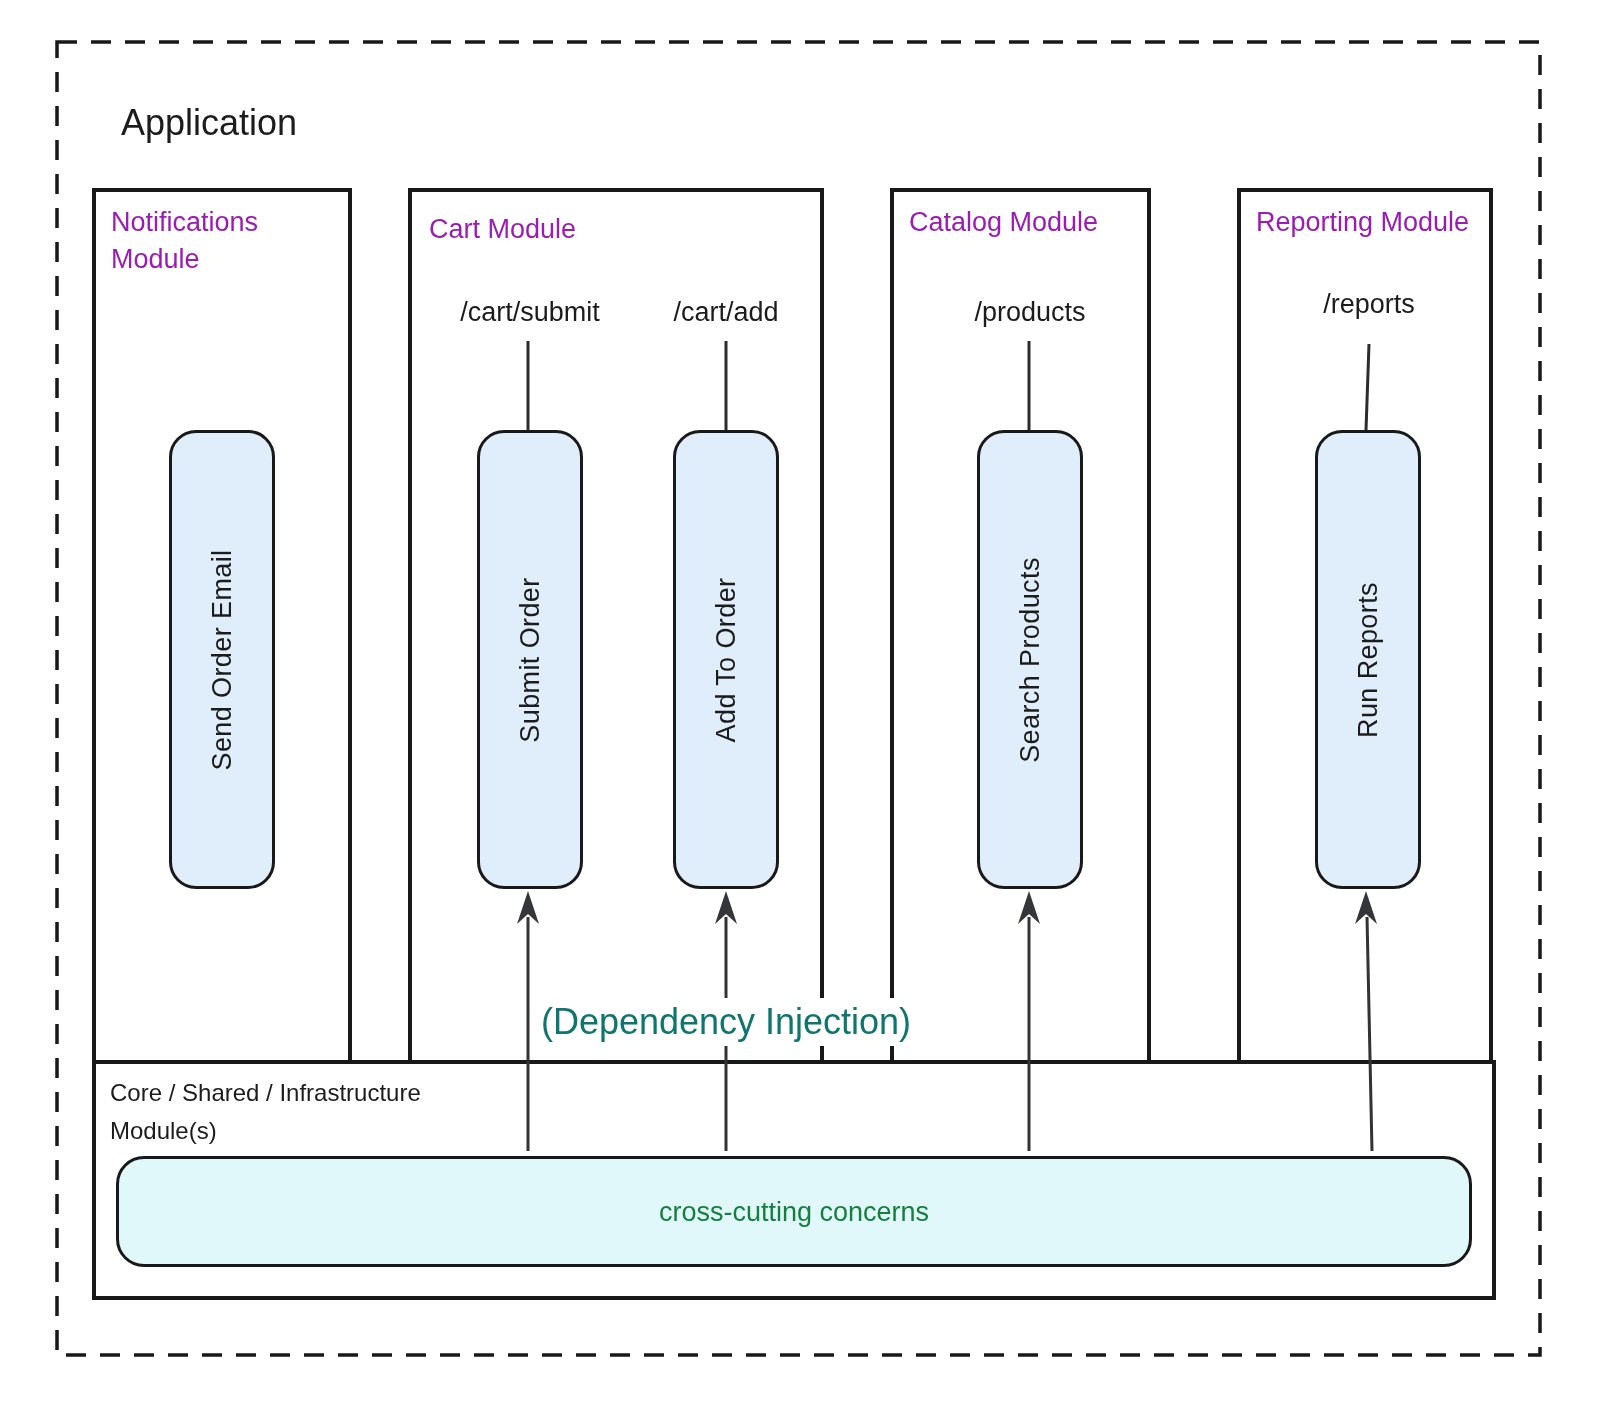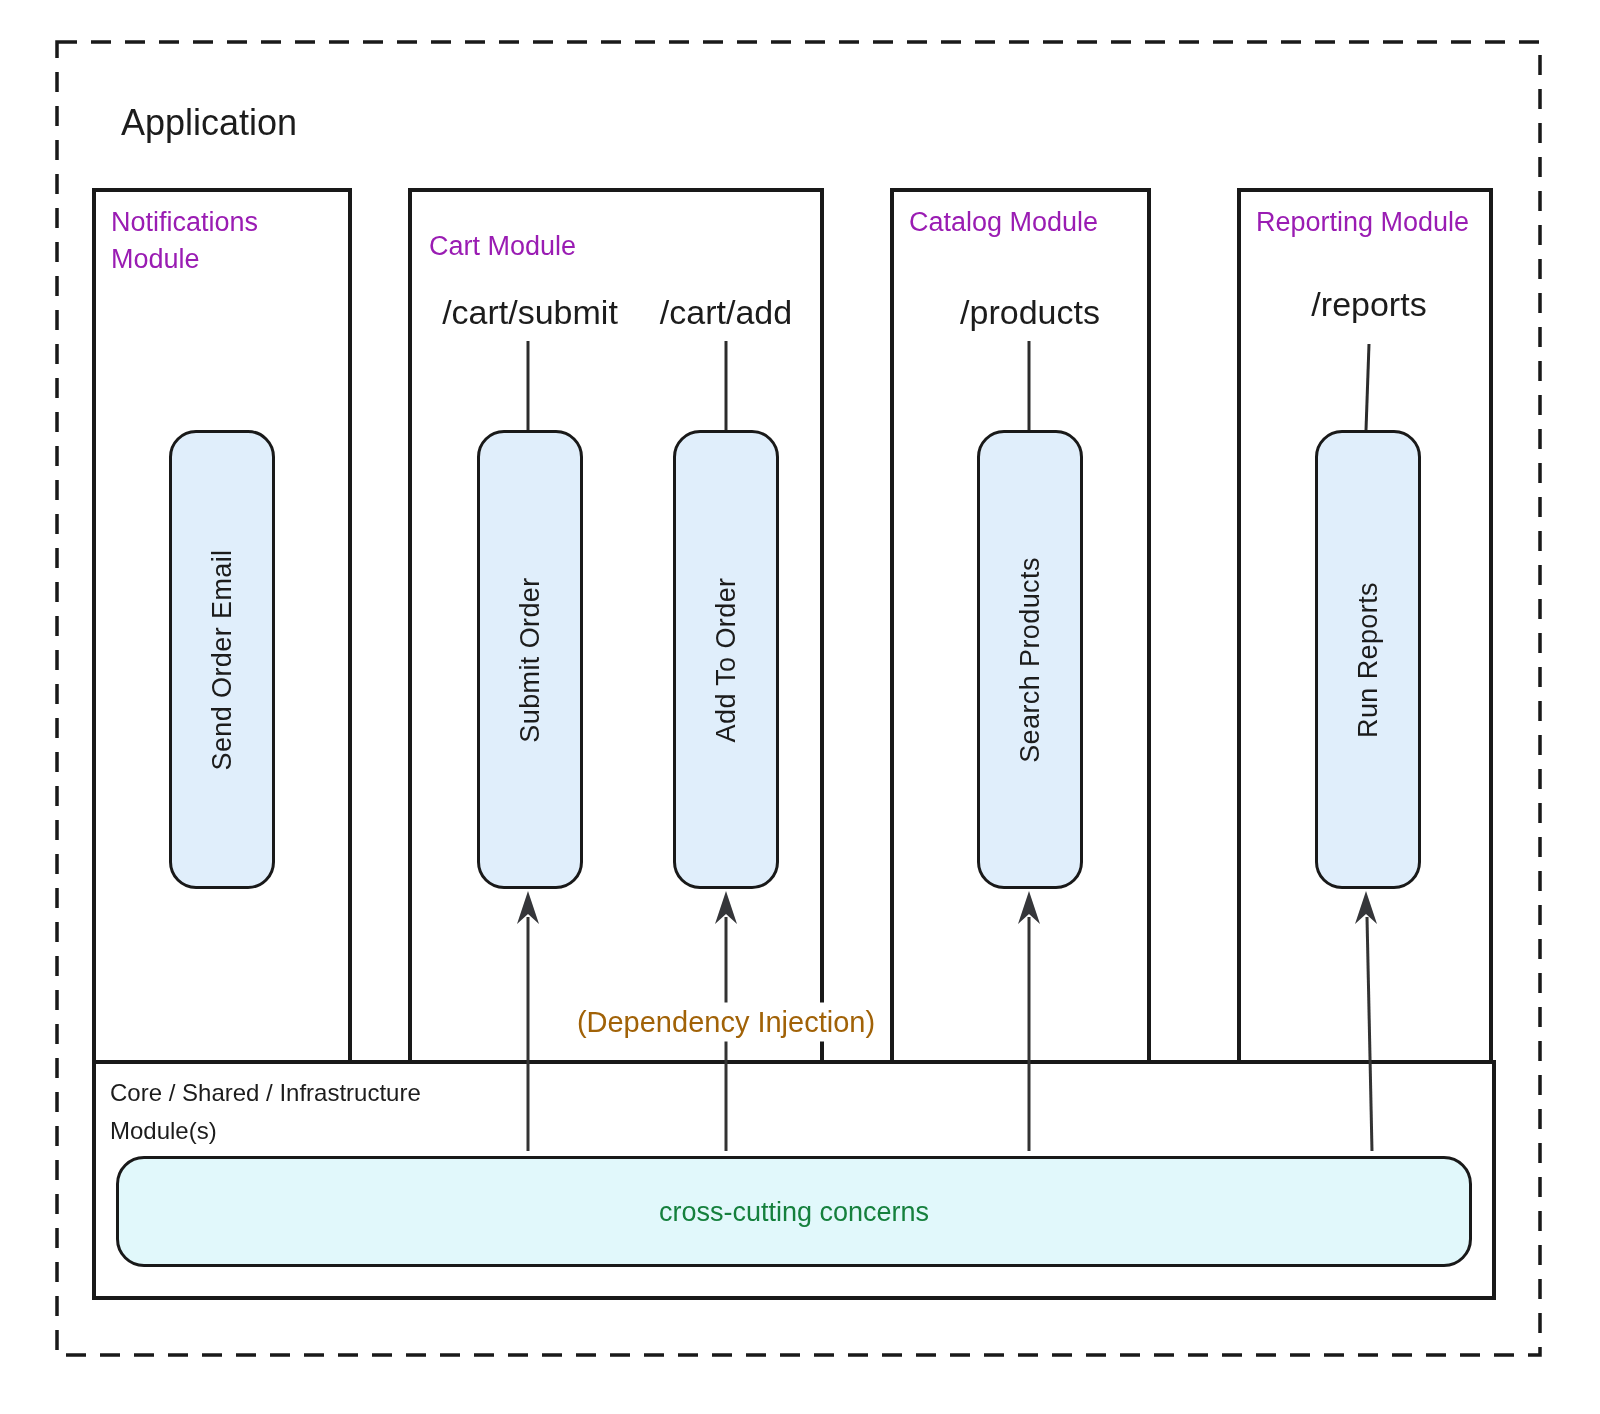--- a/index.html
+++ b/index.html
@@ -124,7 +124,7 @@
   </div>
 
   <div class="module-box" style="left:408px; width:416px;">
-    <div class="module-title" style="top:19px; left:17px;margin-top:17px;">Cart Module</div>
+    <div class="module-title" style="top:19px; left:17px;">Cart Module</div>
   </div>
 
   <div class="module-box" style="left:1237px; width:256px;">

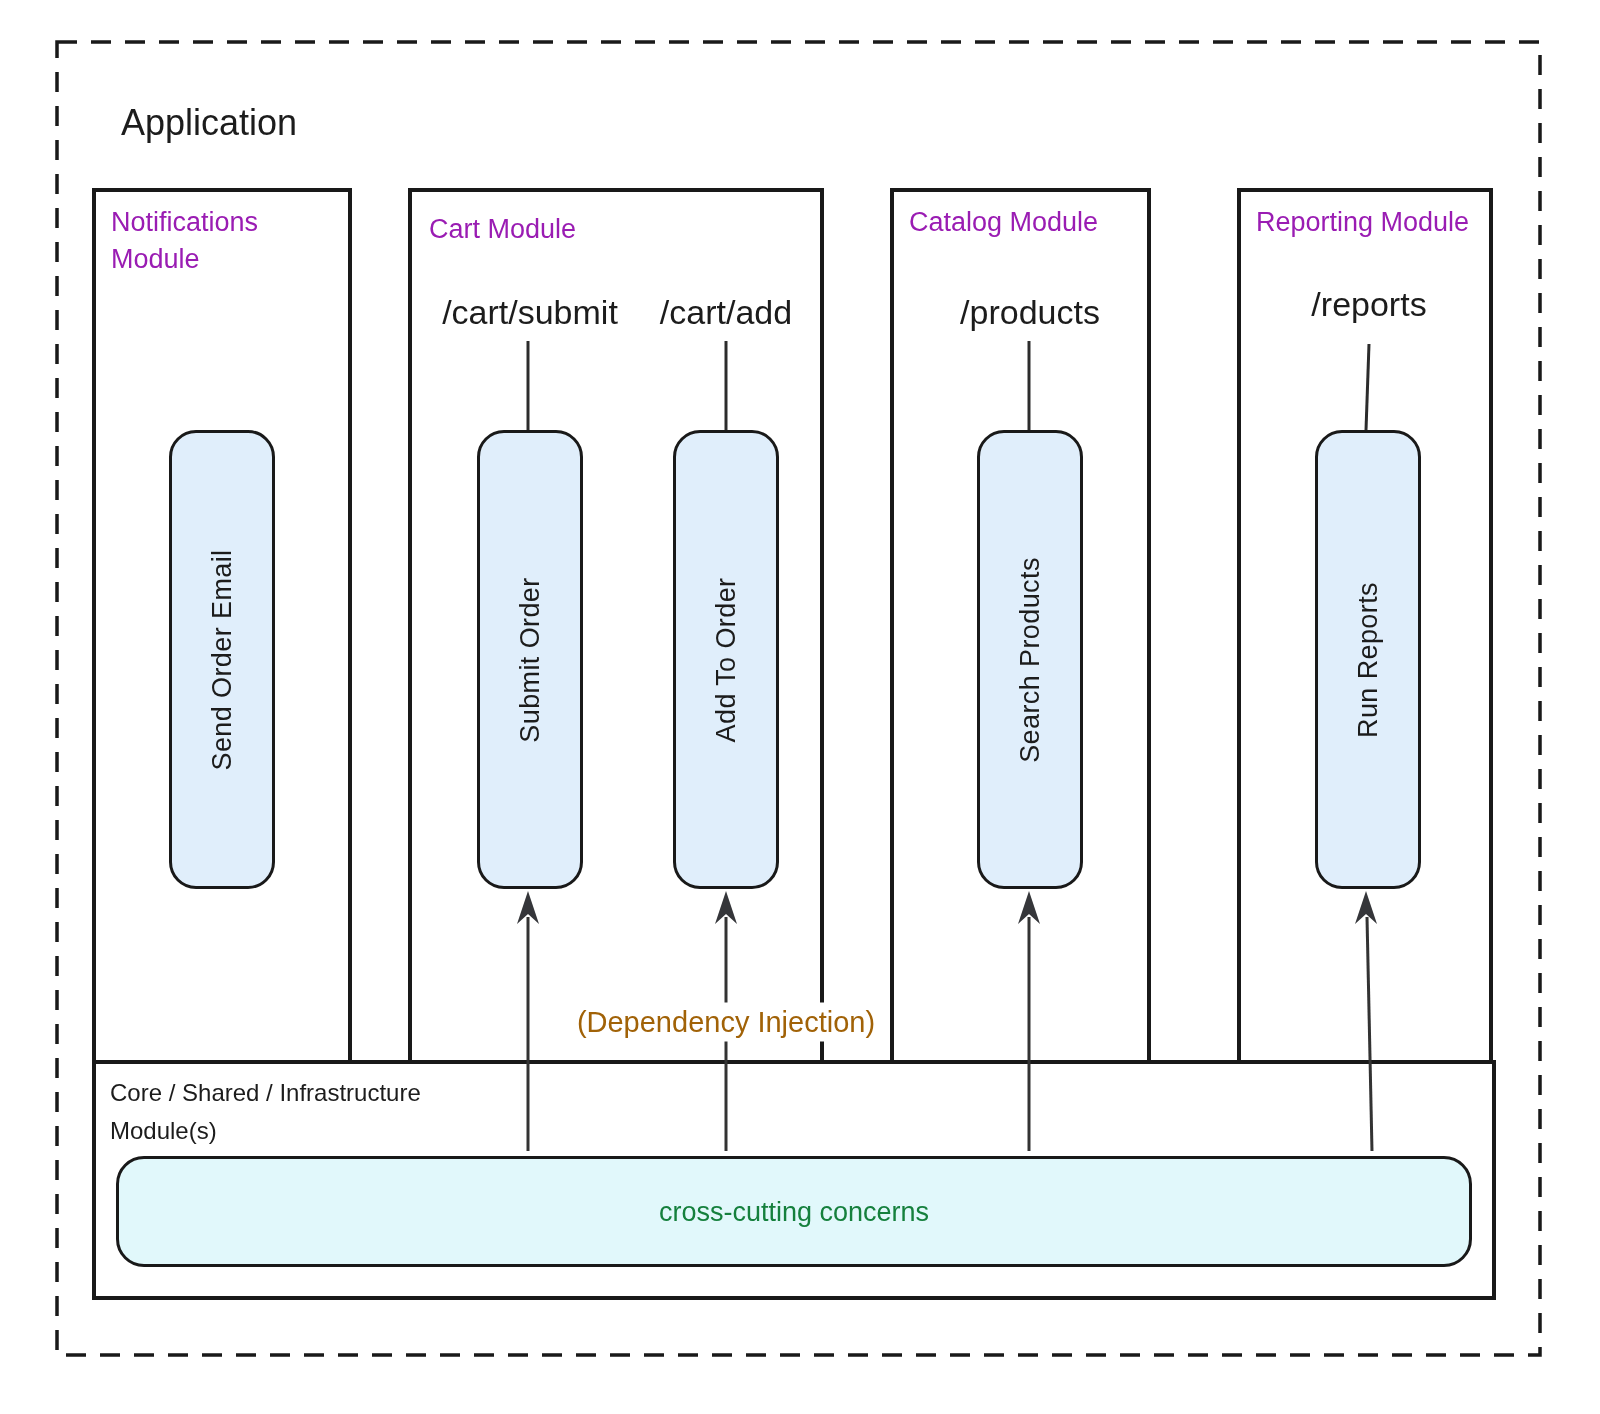--- a/index.html
+++ b/index.html
@@ -43,7 +43,7 @@
   .route-label {
     position: absolute;
     transform: translate(-50%, -50%);
-    font-size: 34px;
+    font-size: 27px;
     color: #1c1c1c;
     white-space: nowrap;
   }

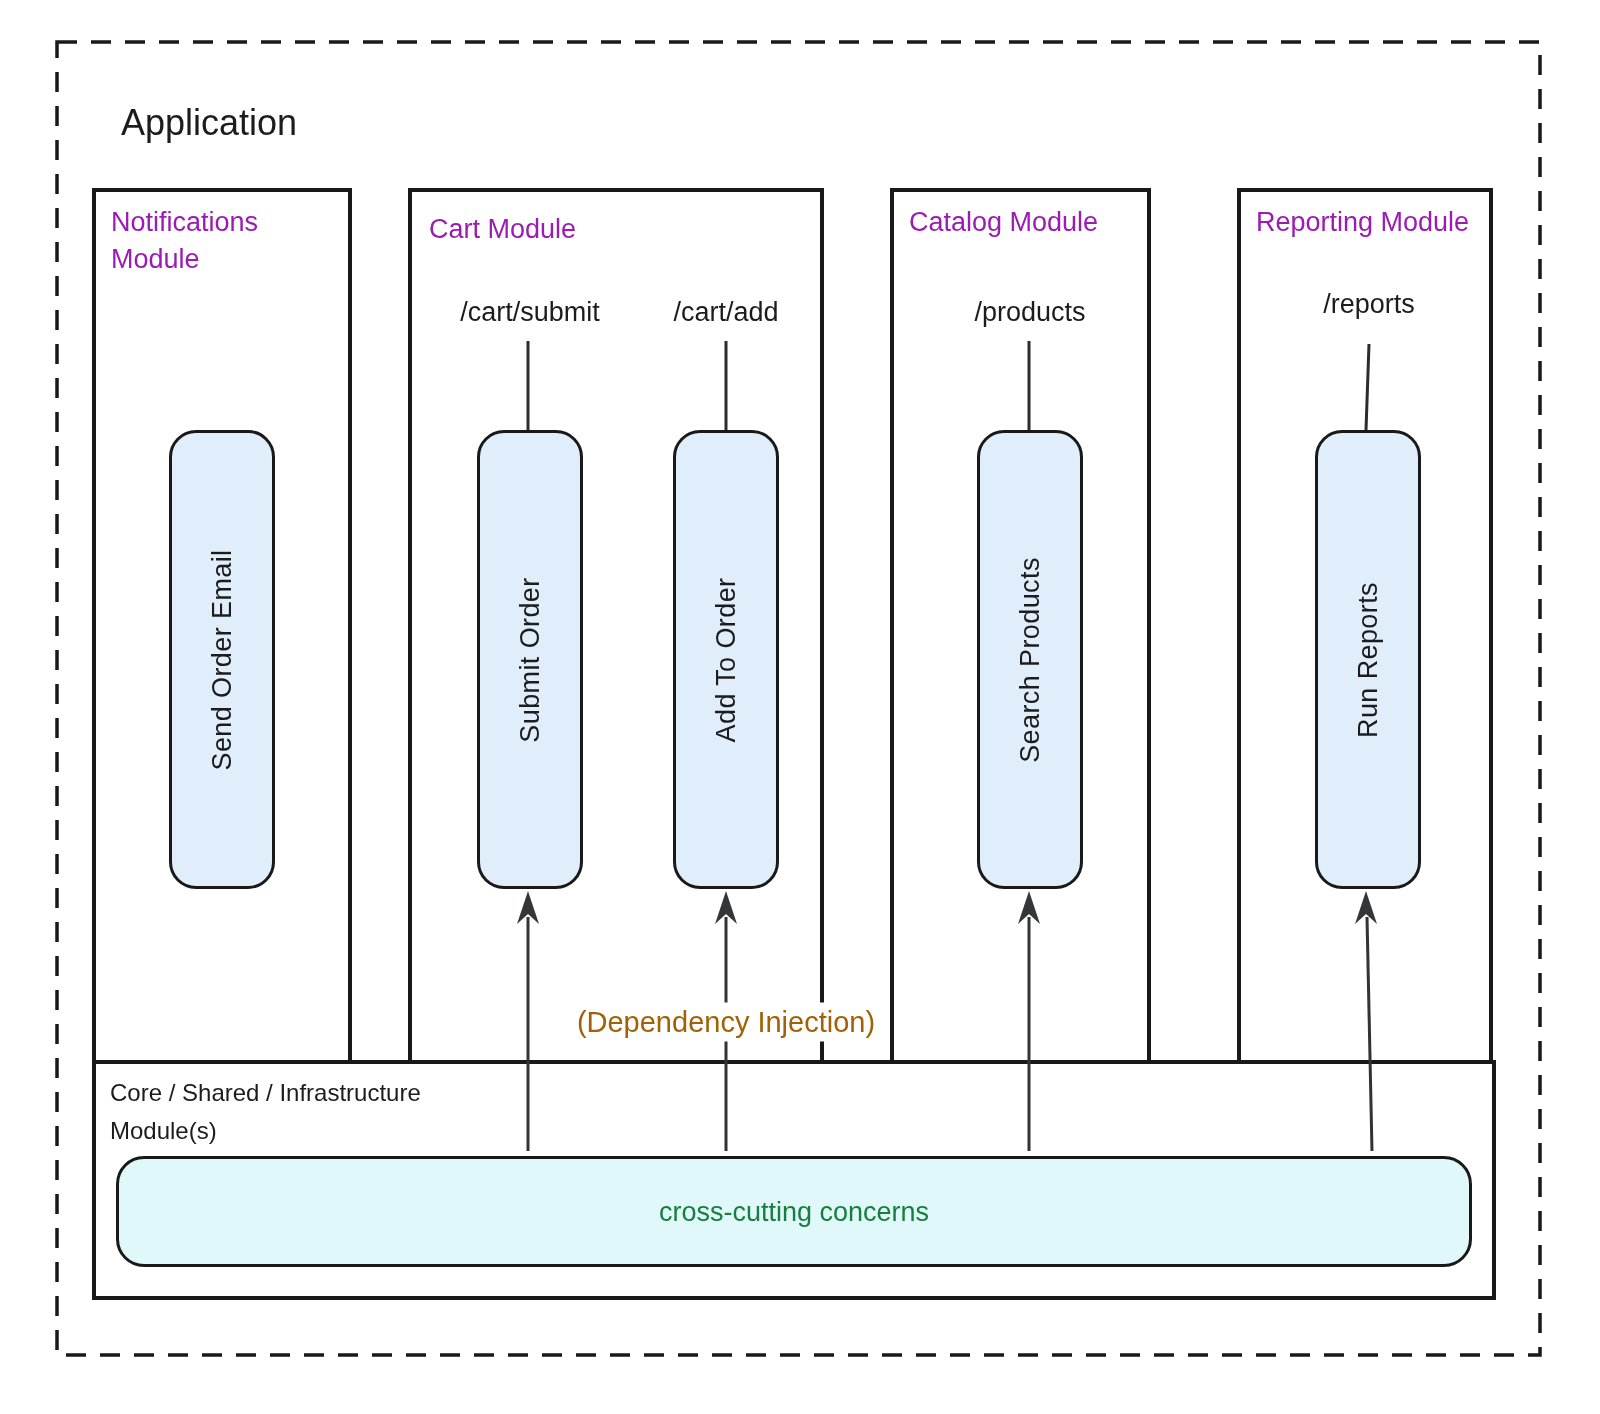--- a/index.html
+++ b/index.html
@@ -70,8 +70,8 @@
     position: absolute;
     left: 726px; top: 1022px;
     transform: translate(-50%, -50%);
-    font-size: 29px;
-    color: #a16207;
+    font-size: 36px;
+    color: #0f766e;
     background: #ffffff;
     padding: 3px 10px;
     white-space: nowrap;

